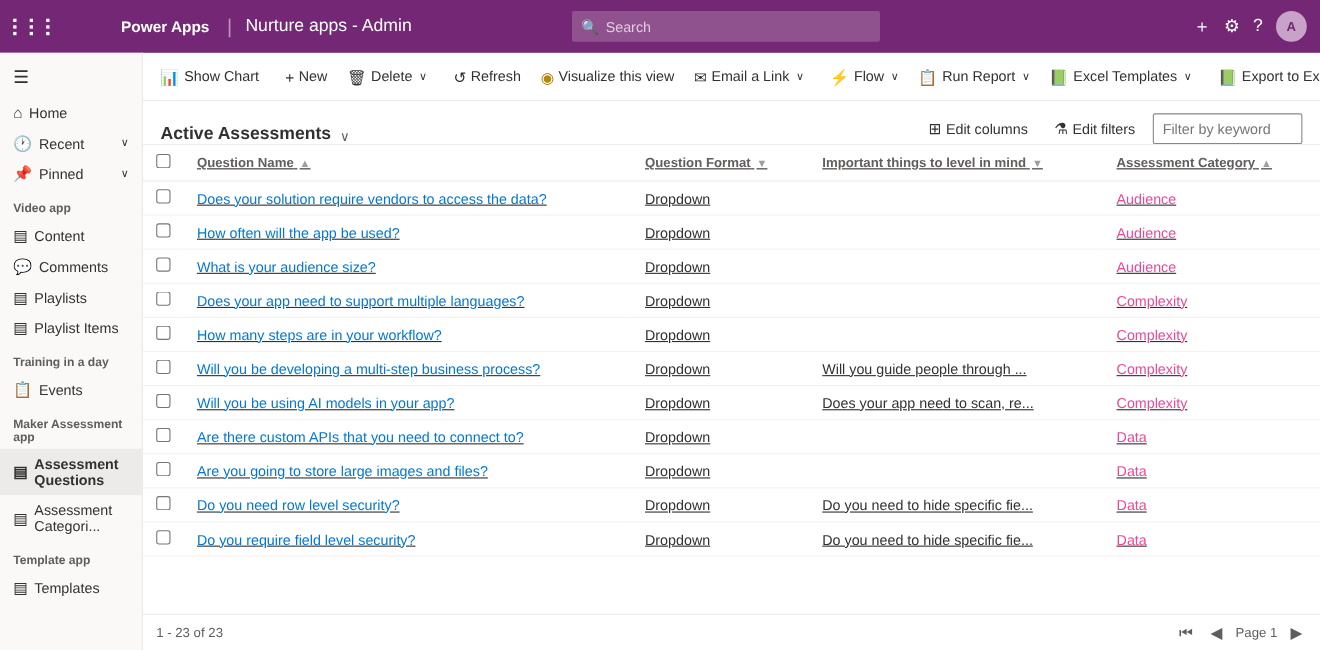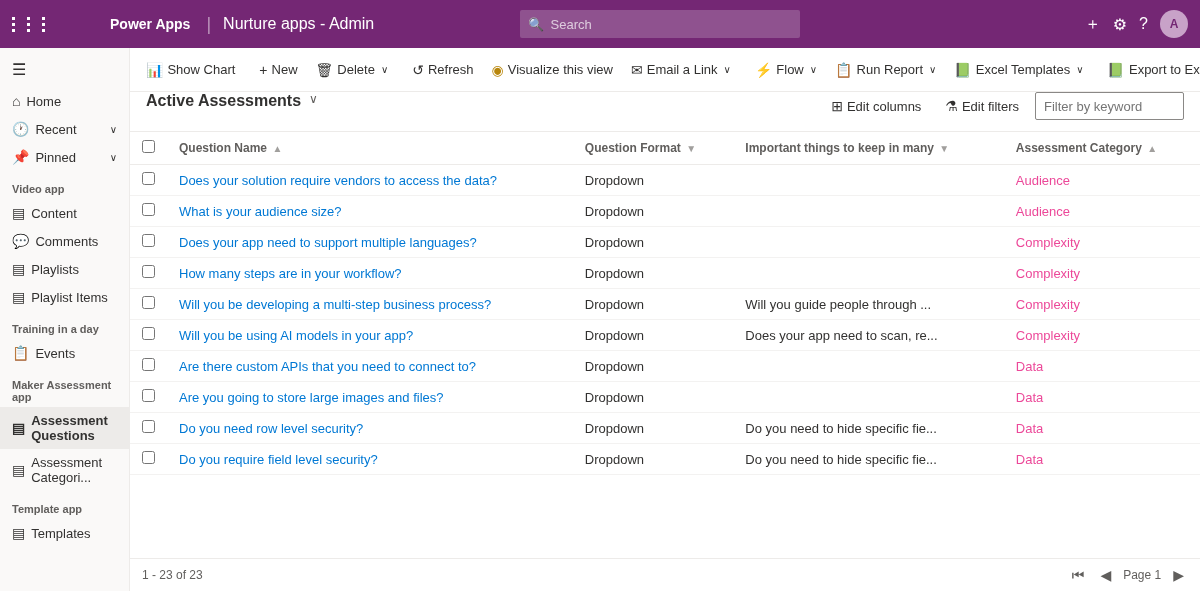--- a/index.html
+++ b/index.html
@@ -179,7 +179,7 @@
     .view-header {
       height: 40px;
       display: flex;
-      align-items: flex-start;
+      align-items: flex-end;
       padding: 0 16px;
       border-bottom: 1px solid #edebe9;
       flex-shrink: 0;

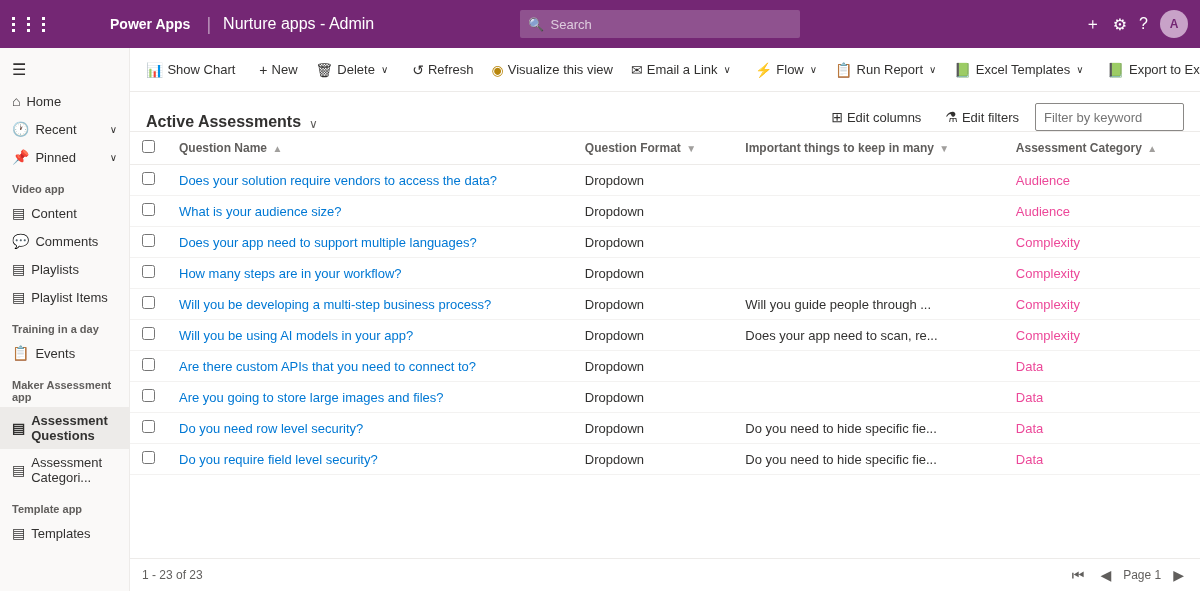--- a/index.html
+++ b/index.html
@@ -216,7 +216,7 @@
       height: 28px;
       padding: 0 8px;
       font-size: 13px;
-      width: 149px;
+      width: 136px;
       outline: none;
     }
 

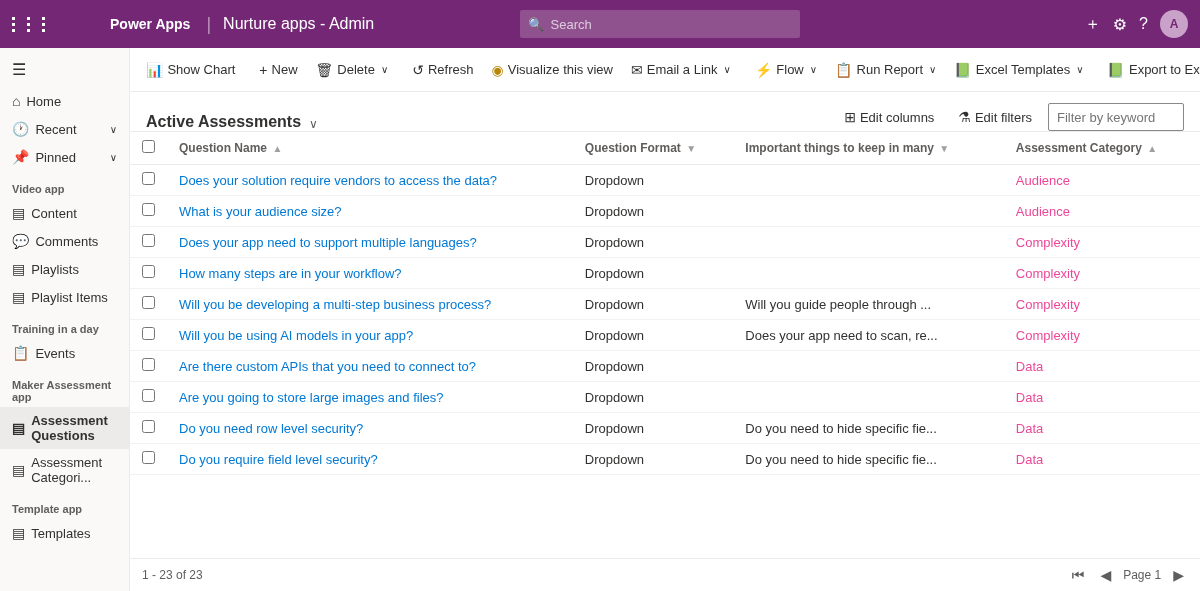--- a/index.html
+++ b/index.html
@@ -224,6 +224,7 @@
     .table-container {
       flex: 1;
       overflow-y: auto;
+      text-decoration: underline;
     }
     table {
       width: 100%;

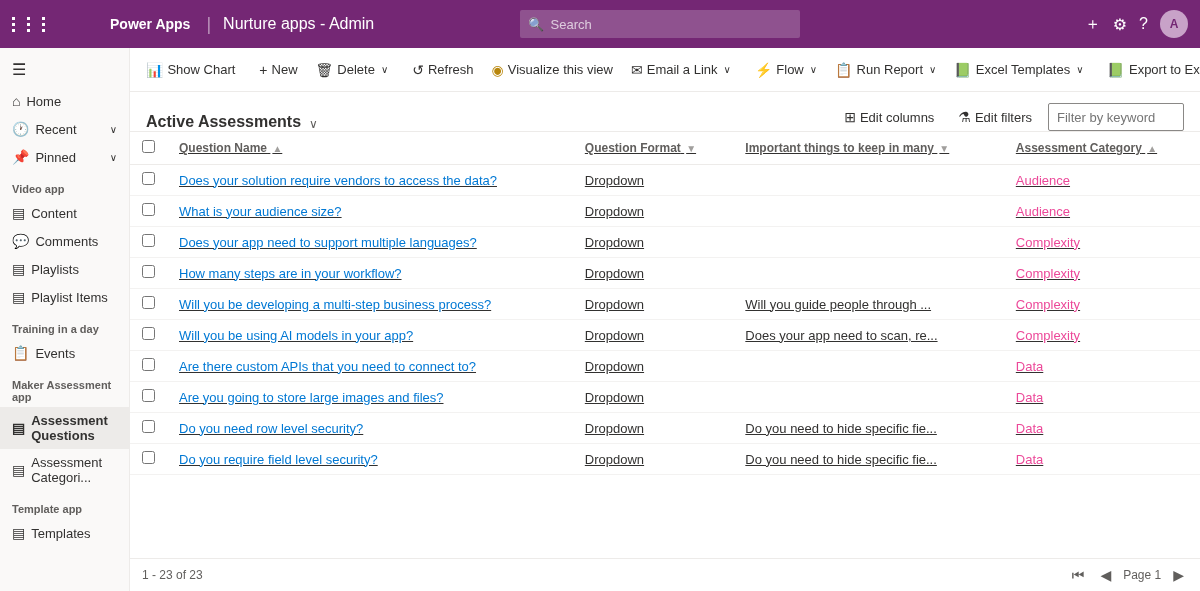--- a/index.html
+++ b/index.html
@@ -476,7 +476,7 @@
               <span class="th-sort">▼</span>
             </th>
             <th>
-              <span>Important things to keep in many</span>
+              <span>Important things to level in mind</span>
               <span class="th-sort">▼</span>
             </th>
             <th>

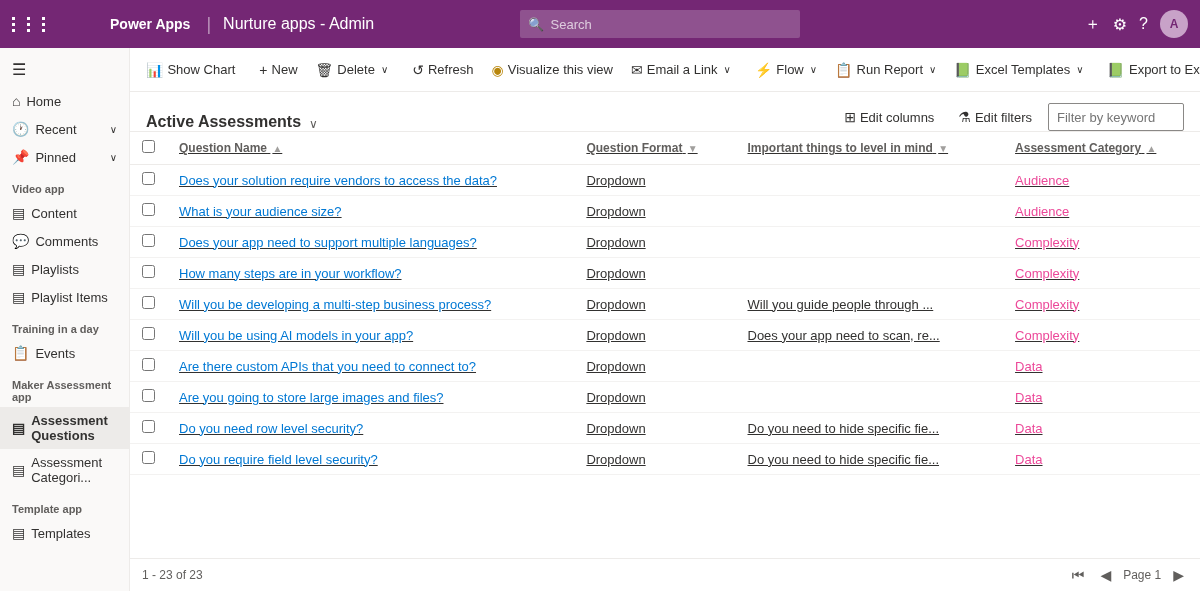--- a/index.html
+++ b/index.html
@@ -504,6 +504,19 @@
         <input type="checkbox" style="">
       </td>
       <td class="link-cell">
+        <a href="#">How often will the app be used?</a>
+      </td>
+      <td>Dropdown</td>
+      <td></td>
+      <td class="category-cell">
+        <a href="#">Audience</a>
+      </td>
+    </tr>
+            <tr>
+      <td class="row-checkbox">
+        <input type="checkbox" style="">
+      </td>
+      <td class="link-cell">
         <a href="#">What is your audience size?</a>
       </td>
       <td>Dropdown</td>

